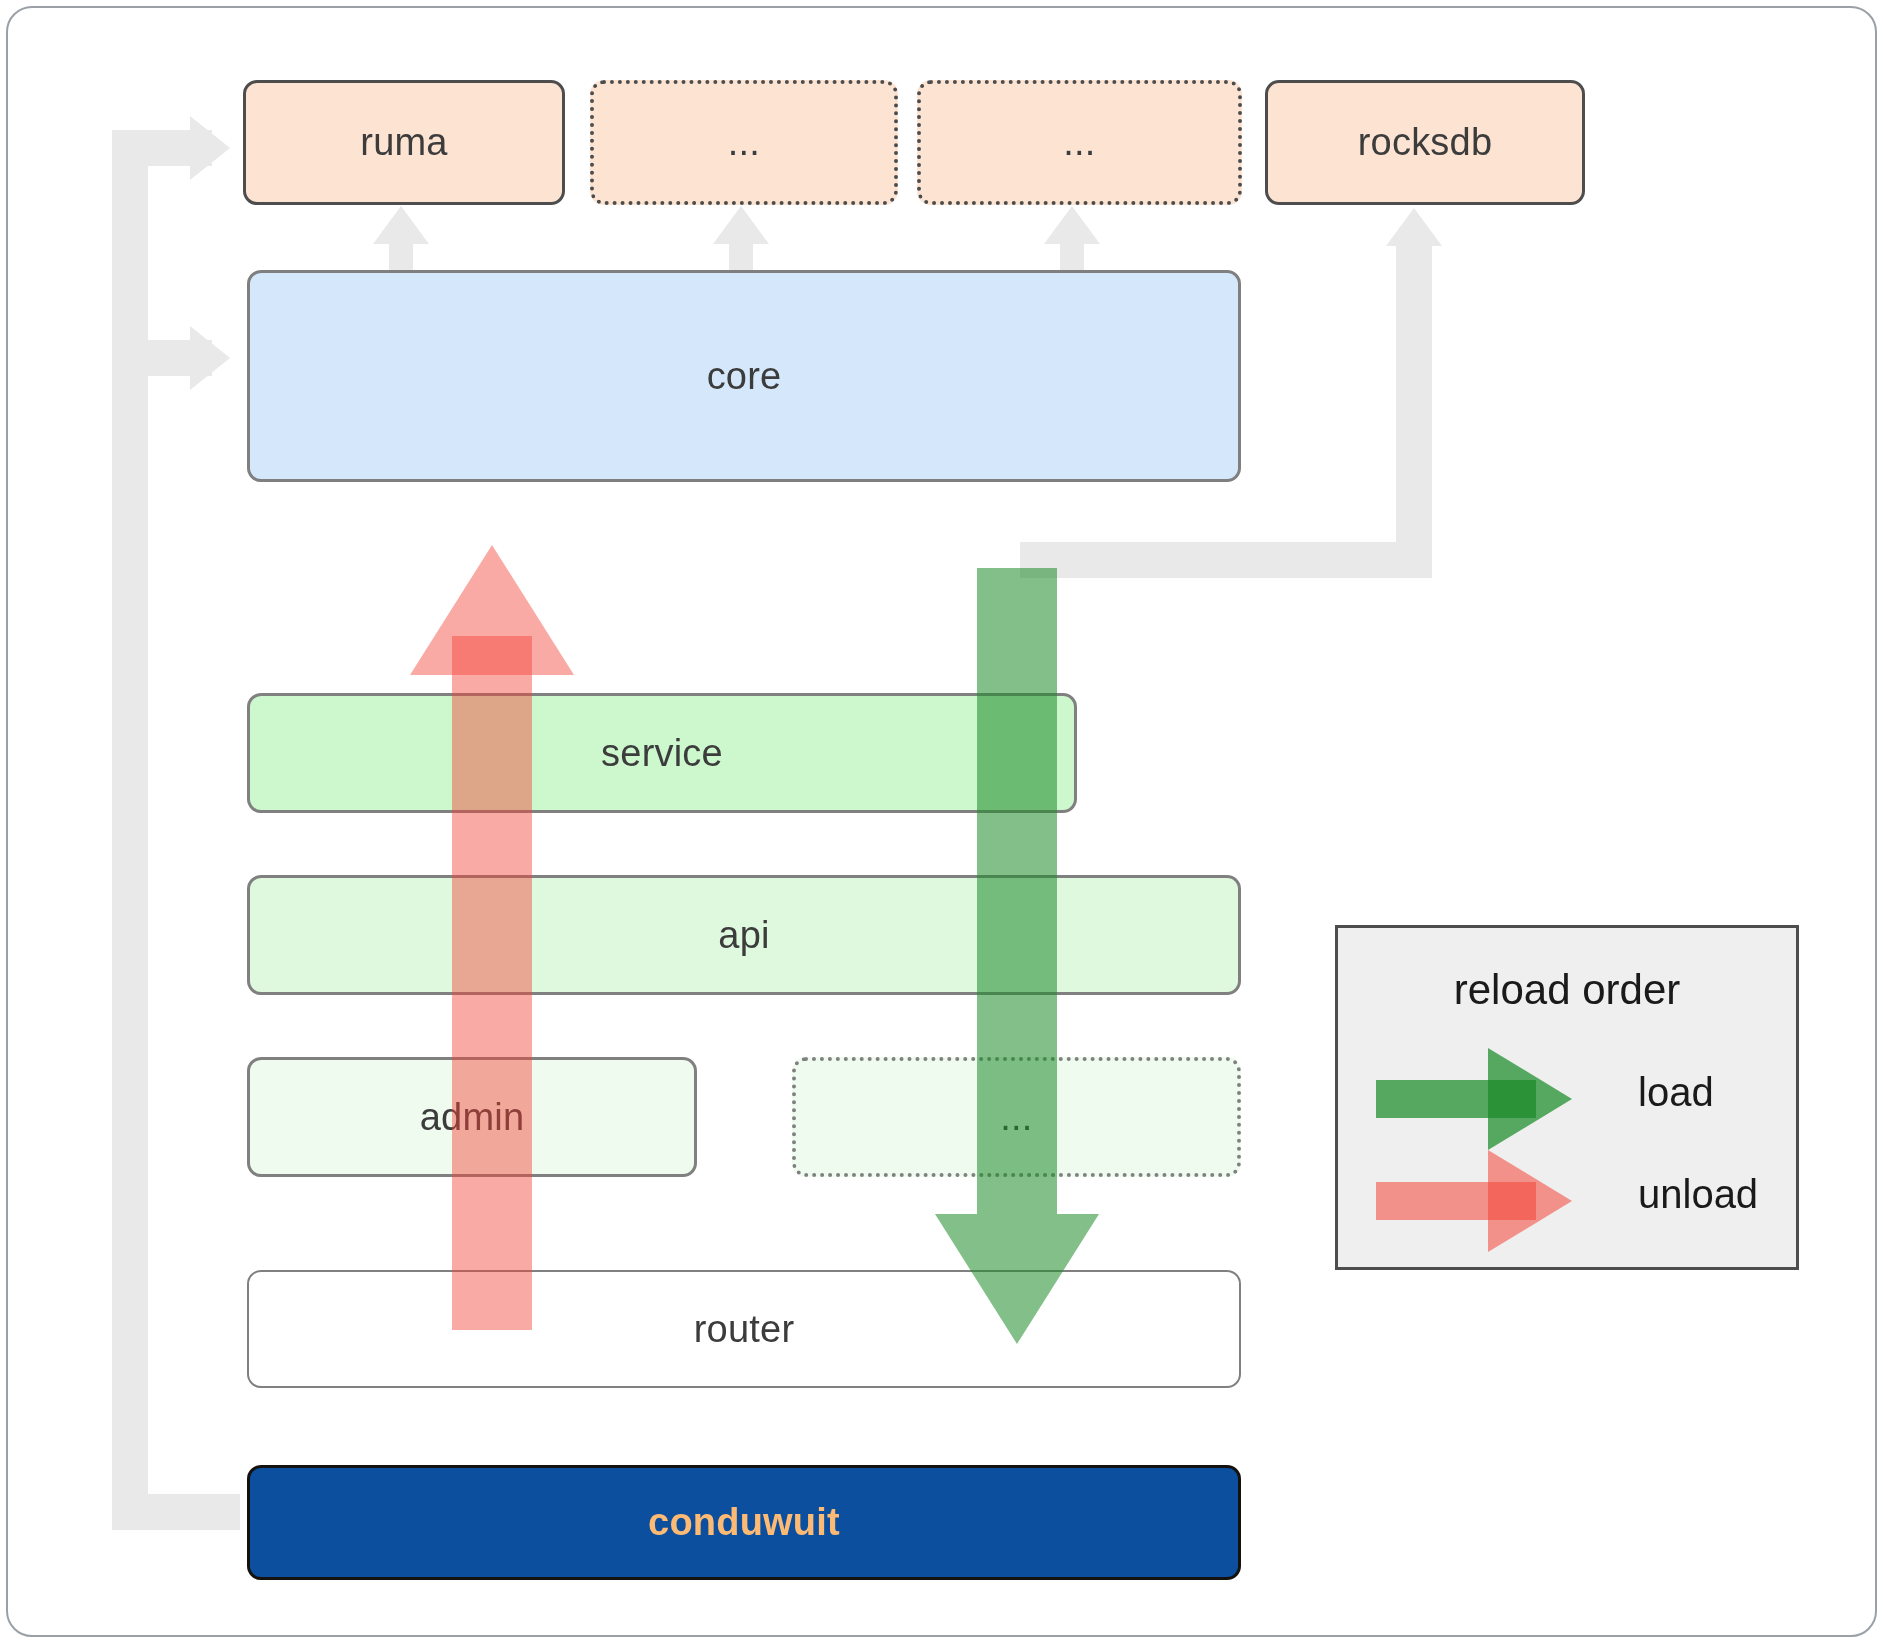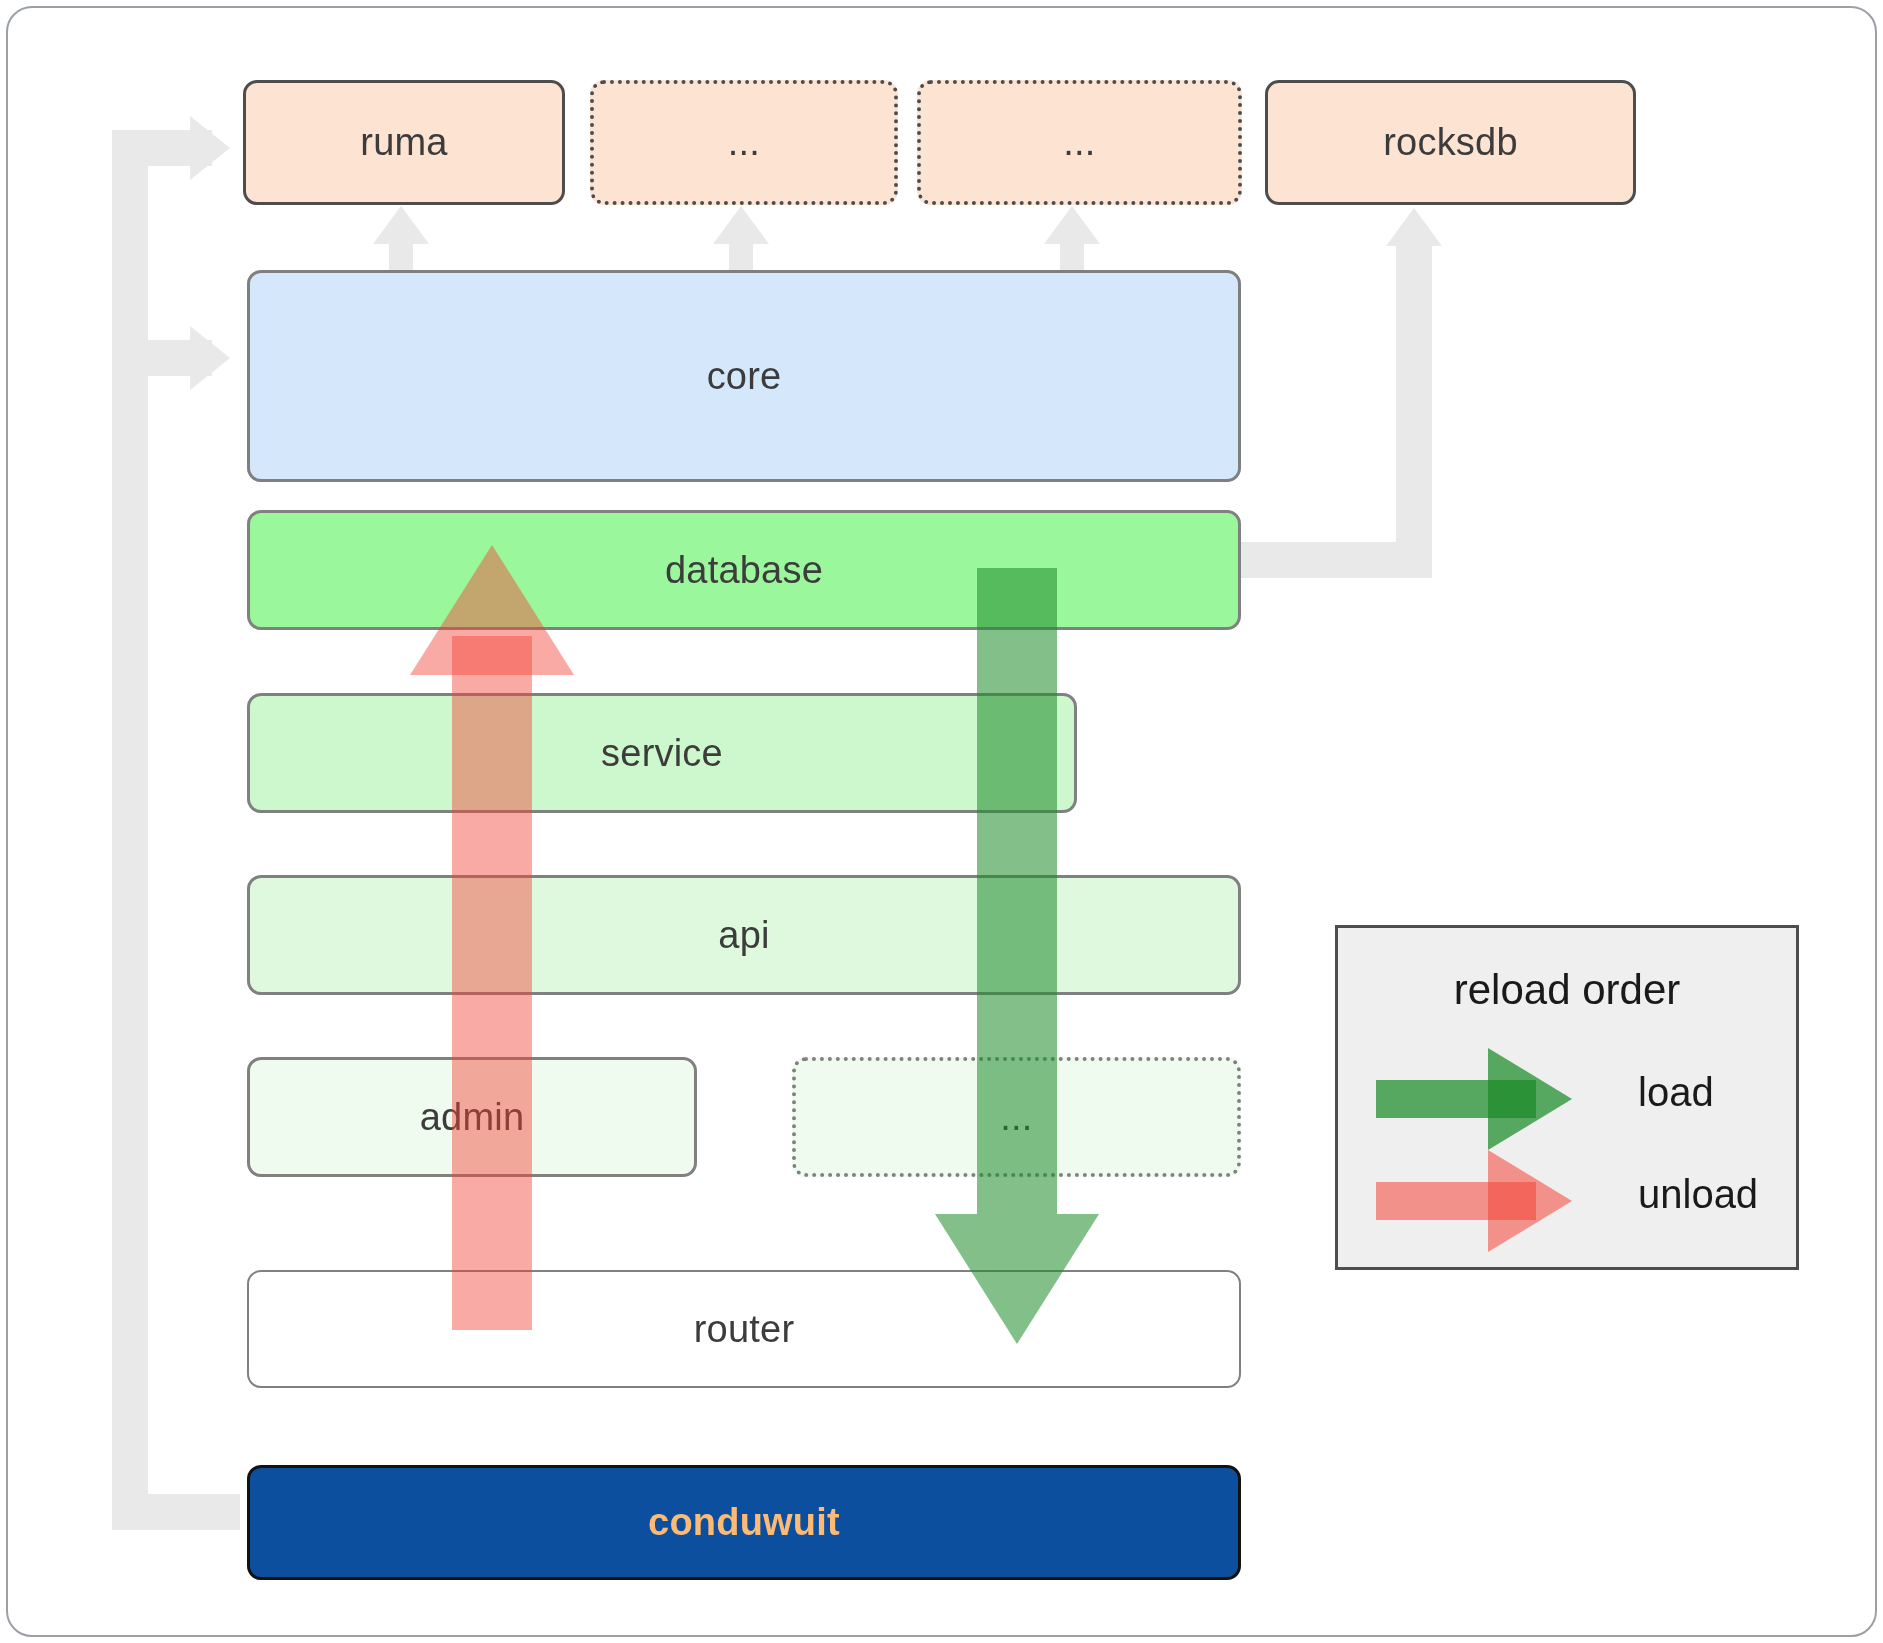--- a/index.html
+++ b/index.html
@@ -168,7 +168,7 @@
   <div class="node ext dotted" style="left:917px; top:80px; width:325px; height:125px;">
     <span class="lbl">...</span>
   </div>
-  <div class="node ext" style="left:1265px; top:80px; width:371px; height:125px;">
+  <div class="node ext" style="left:1265px; top:80px; width:320px; height:125px;">
     <span class="lbl">rocksdb</span>
   </div>
 

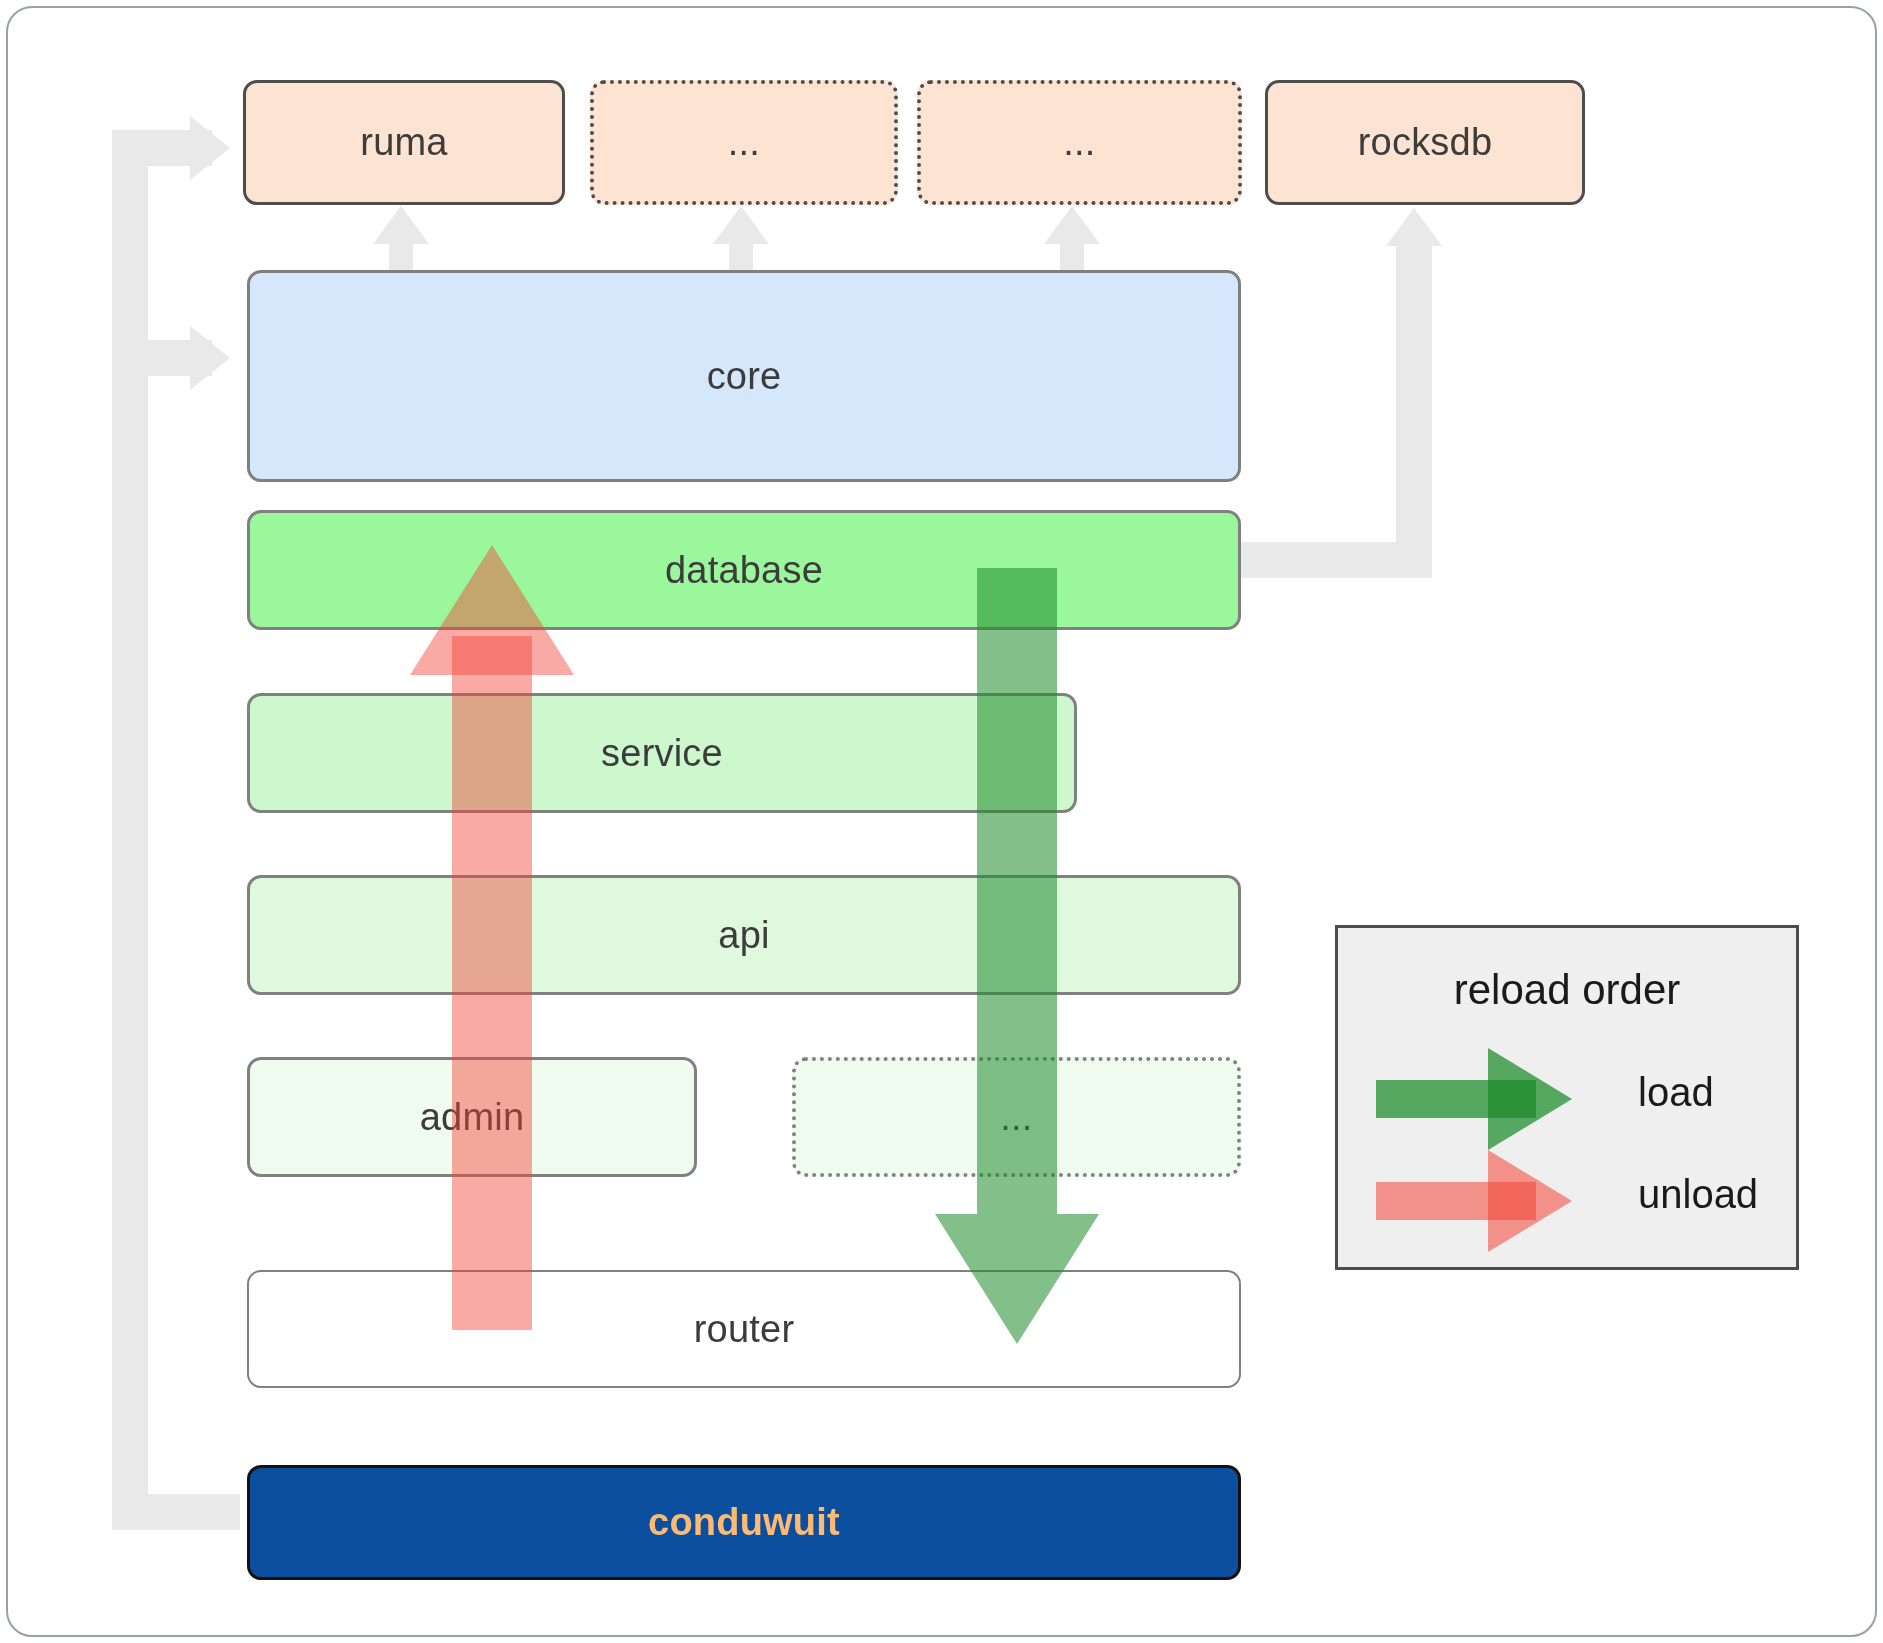--- a/index.html
+++ b/index.html
@@ -176,9 +176,6 @@
     <span class="lbl">core</span>
   </div>
 
-  <div class="node g1" style="left:247px; top:510px; width:994px; height:120px;">
-    <span class="lbl">database</span>
-  </div>
   <div class="node g2" style="left:247px; top:693px; width:830px; height:120px;">
     <span class="lbl">service</span>
   </div>

